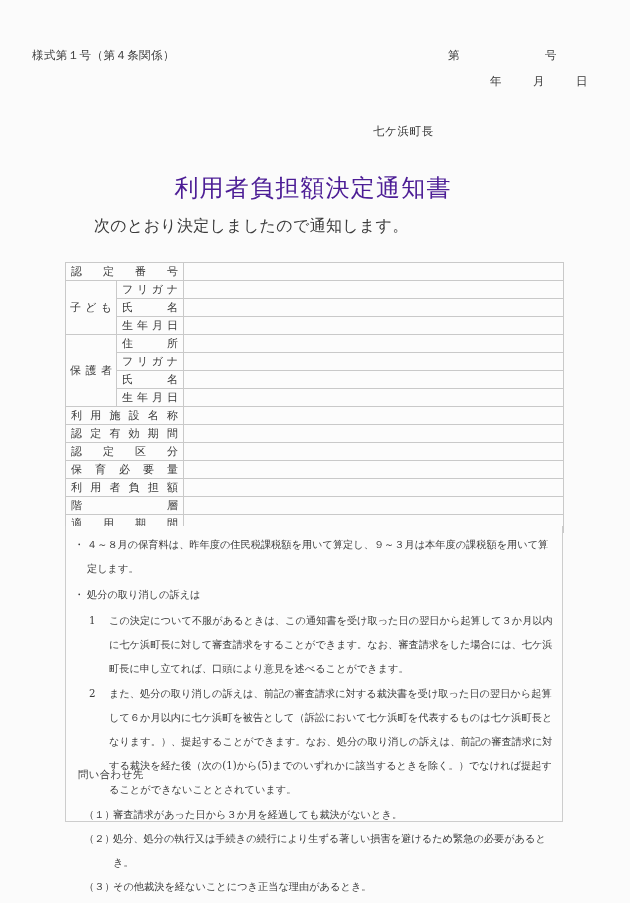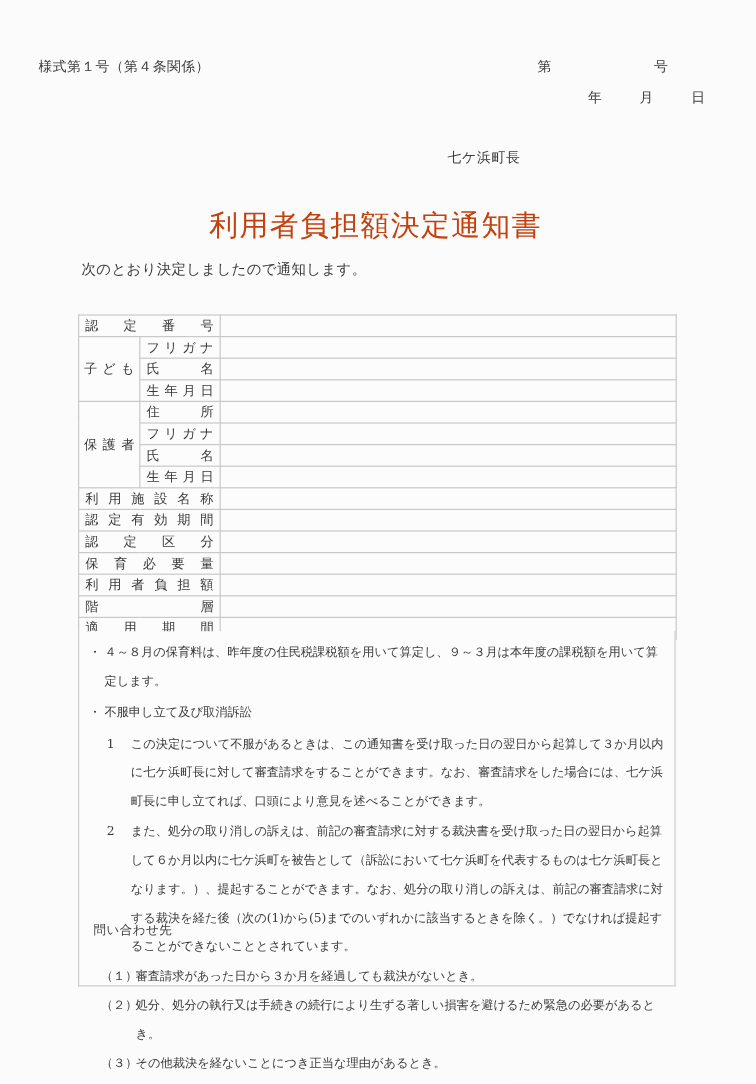--- a/index.html
+++ b/index.html
@@ -79,7 +79,7 @@
     font-size: 24px;
     font-weight: 400;
     letter-spacing: 1.2px;
-    color: #c2410c;
+    color: #4c1d95;
   }
   .lead {
     position: absolute;

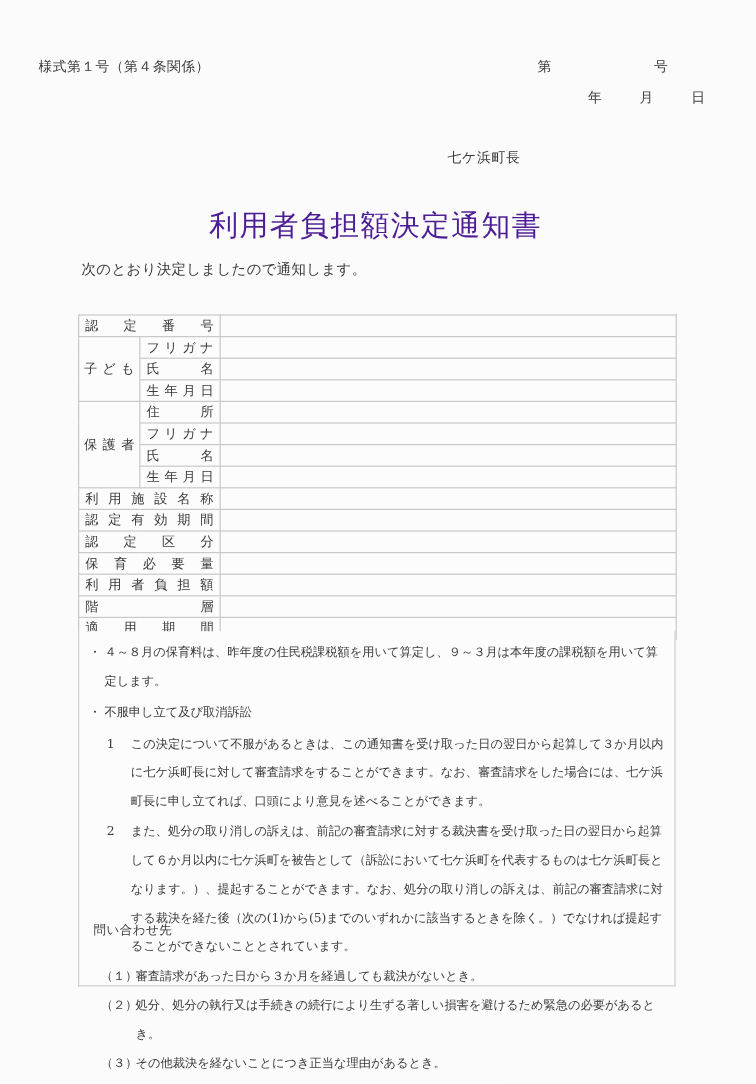--- a/index.html
+++ b/index.html
@@ -83,9 +83,9 @@
   }
   .lead {
     position: absolute;
-    left: 68px;
+    left: 94px;
     top: 216px;
-    font-size: 12px;
+    font-size: 16px;
     letter-spacing: 0.3px;
   }
 

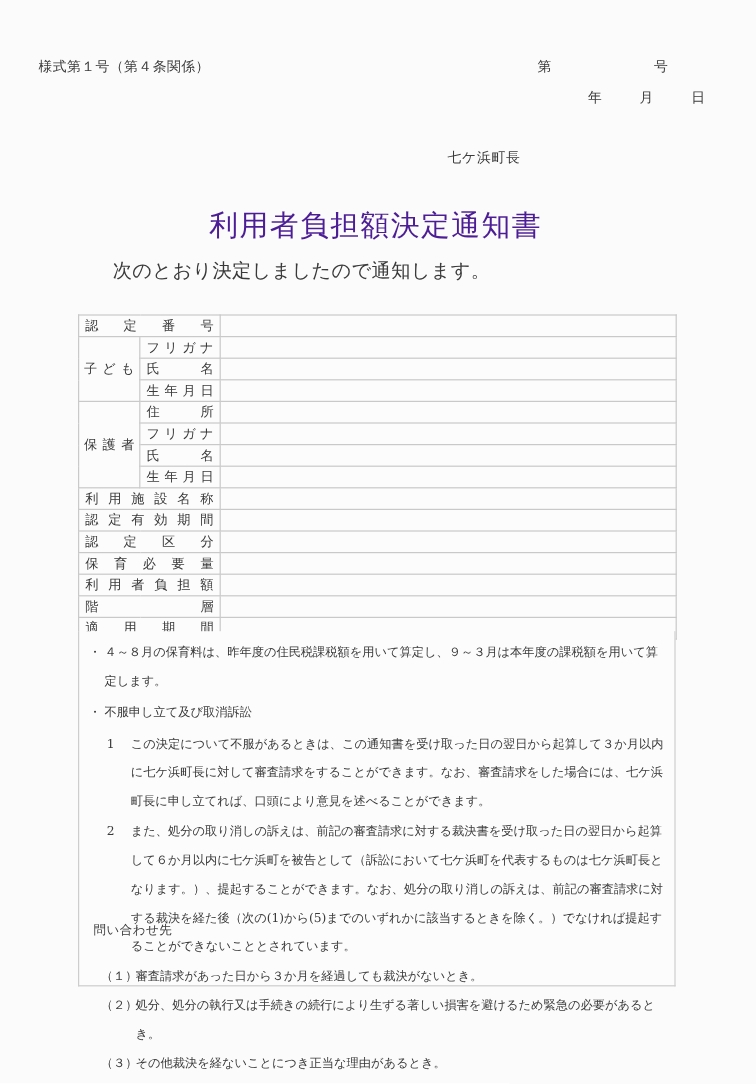--- a/index.html
+++ b/index.html
@@ -400,7 +400,7 @@
   <div class="notes">
     <div class="n-bullet">４～８月の保育料は、昨年度の住民税課税額を用いて算定し、９～３月は本年度の課税額を用いて算定します。</div>
 
-    <div class="n-bullet">不服申し立て及び取消訴訟</div>
+    <div class="n-bullet">処分の取り消しの訴えは</div>
 
     <div class="n-item">
       <span class="n-num">1</span>

